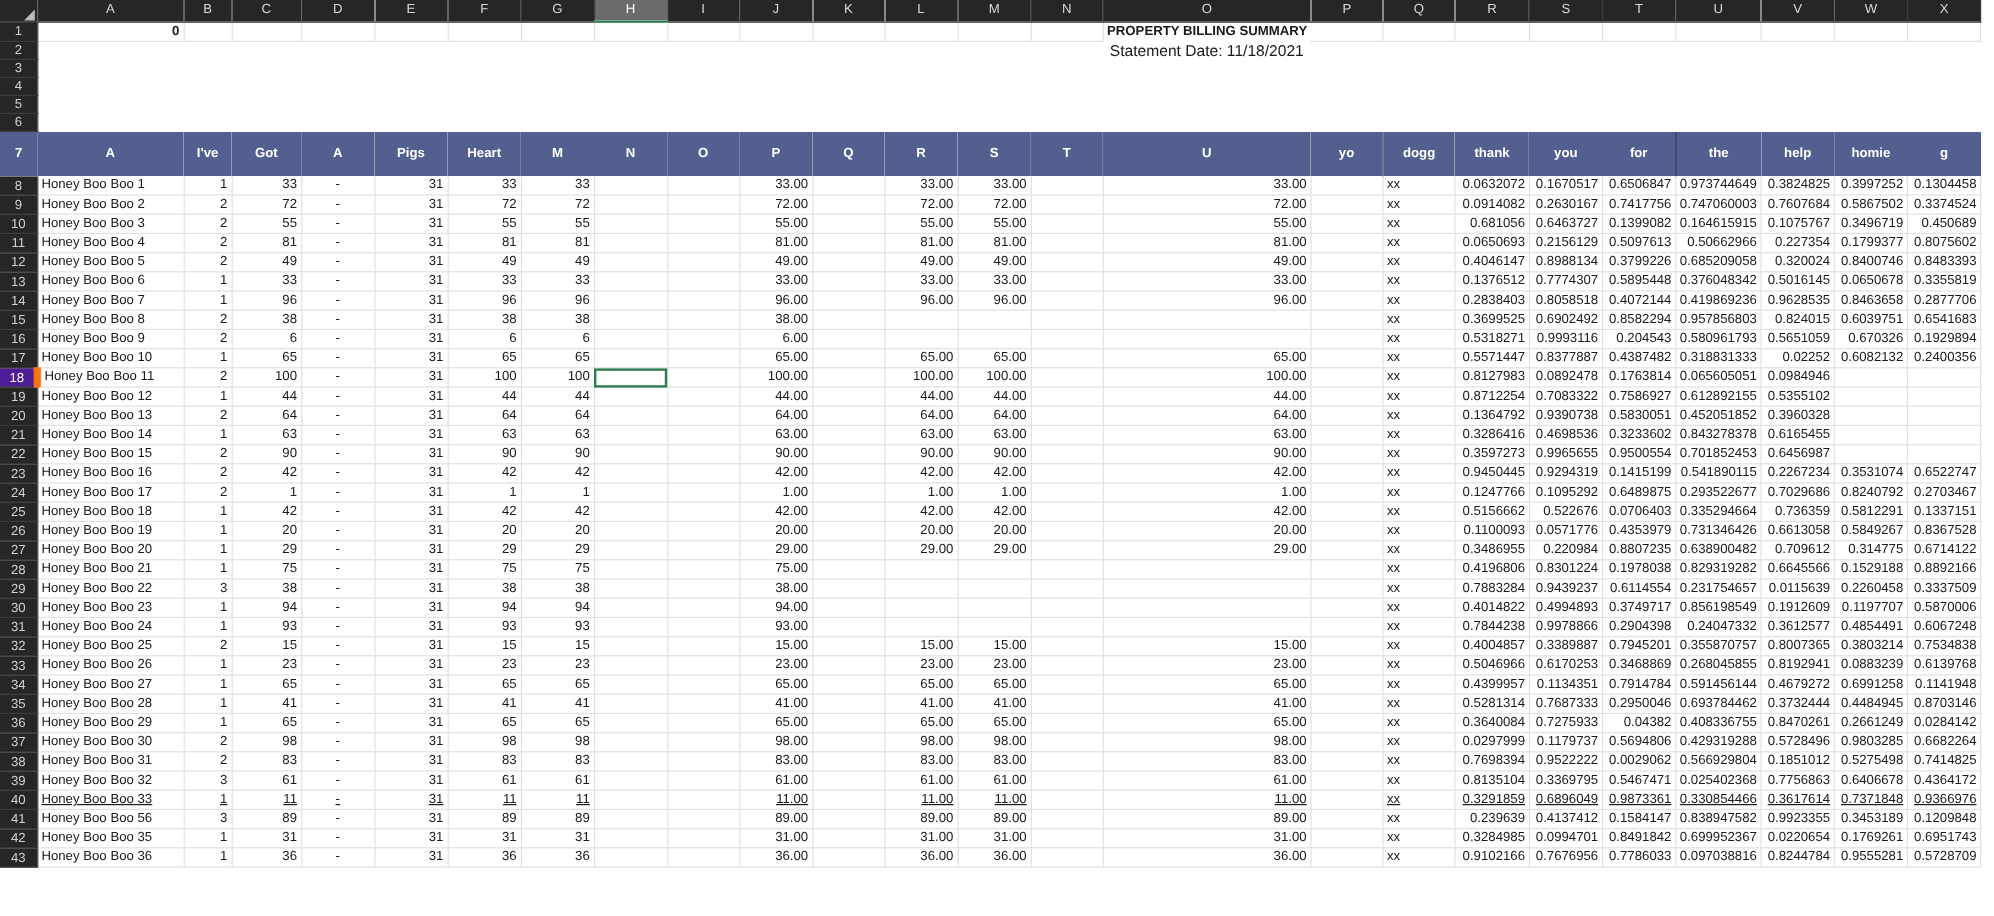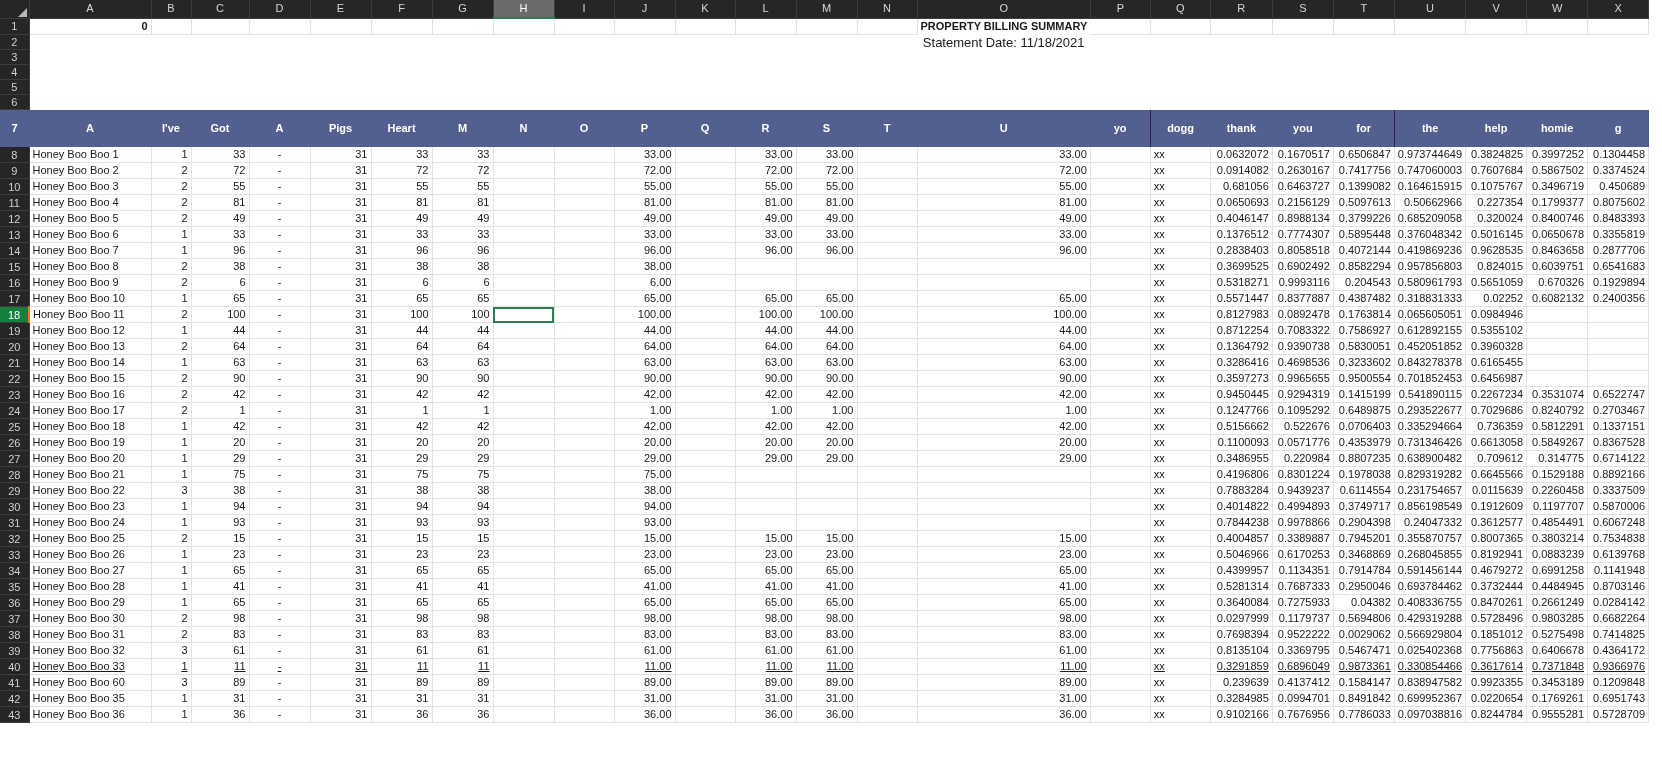--- a/index.html
+++ b/index.html
@@ -31,7 +31,7 @@
     border-right:1px solid #3c3c3c;border-bottom:1px solid #3c3c3c;
     width:28px;padding:0;
   }
-  td.rowhead.active{background:#15803d;color:#fff;border-right:2px solid #f97316;}
+  td.rowhead.active{background:#4c1d95;color:#fff;border-right:6px solid #f97316;}
 
   
   td.c{

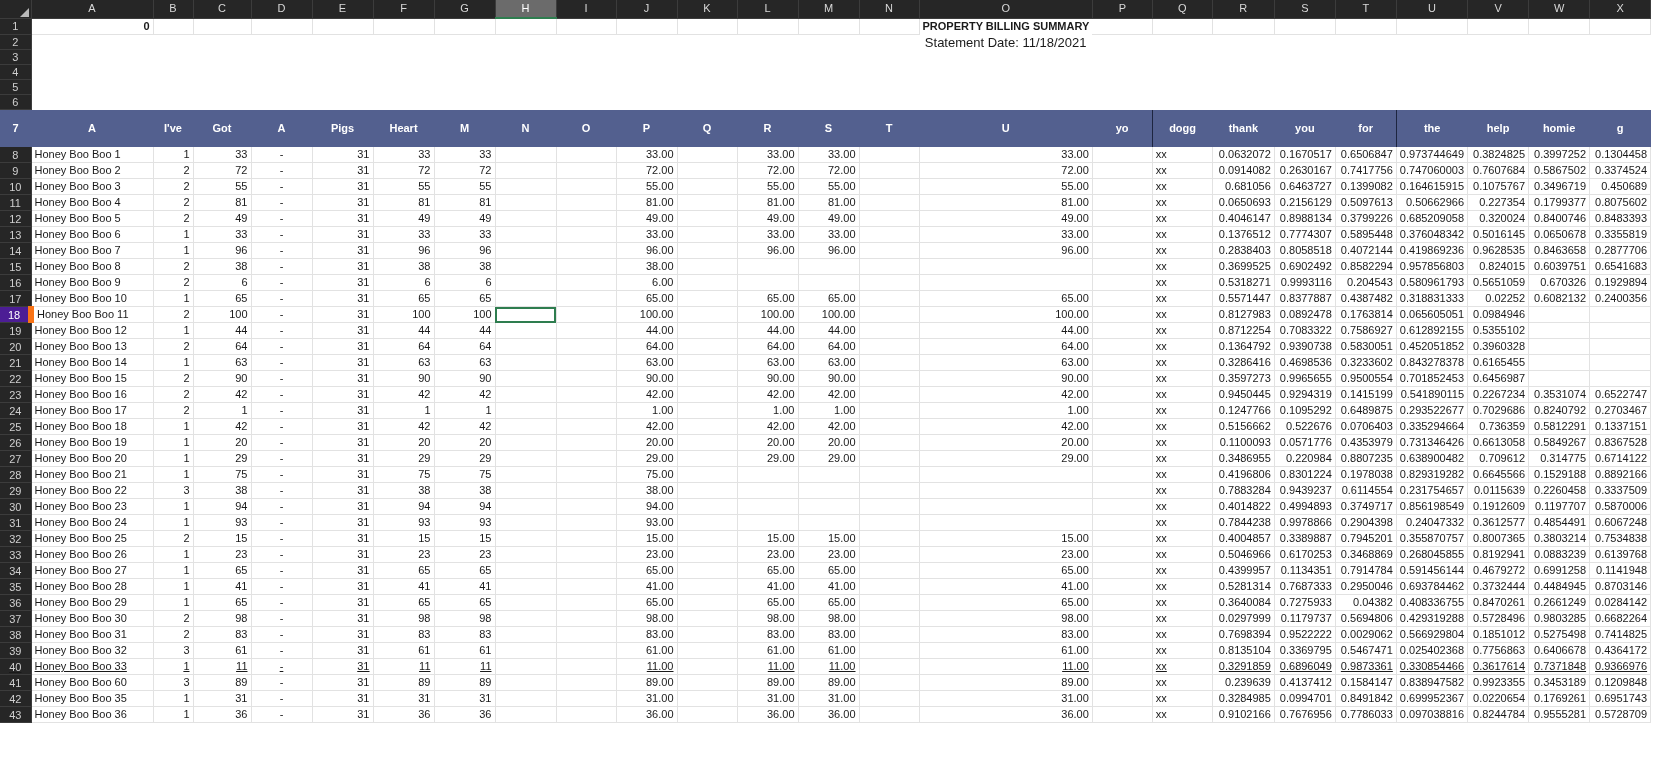--- a/index.html
+++ b/index.html
@@ -1208,7 +1208,7 @@
         </tr>
         <tr style="height: 15px;">
           <td class="rowhead">41</td>
-          <td class="c txt">Honey Boo Boo 60</td>
+          <td class="c txt">Honey Boo Boo 56</td>
           <td class="c num">3</td>
           <td class="c num">89</td>
           <td class="c ctr">-</td>

